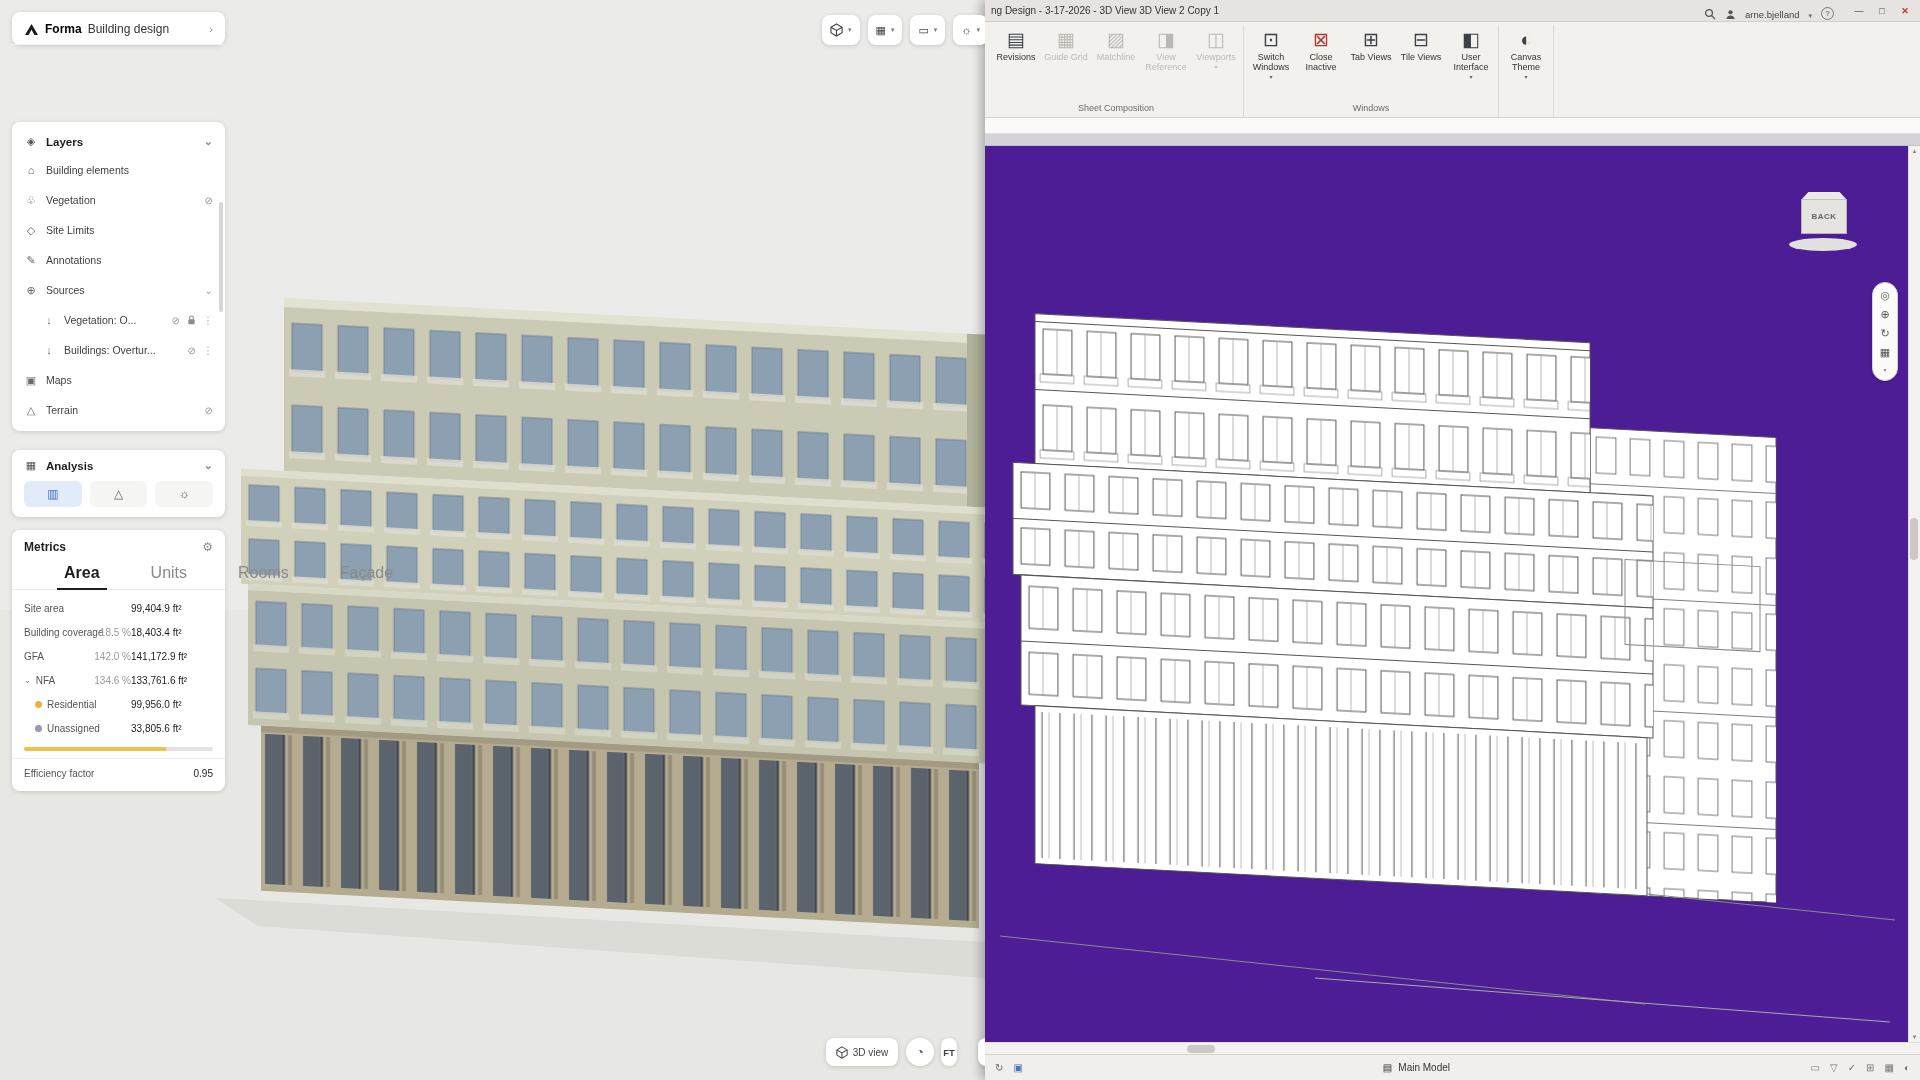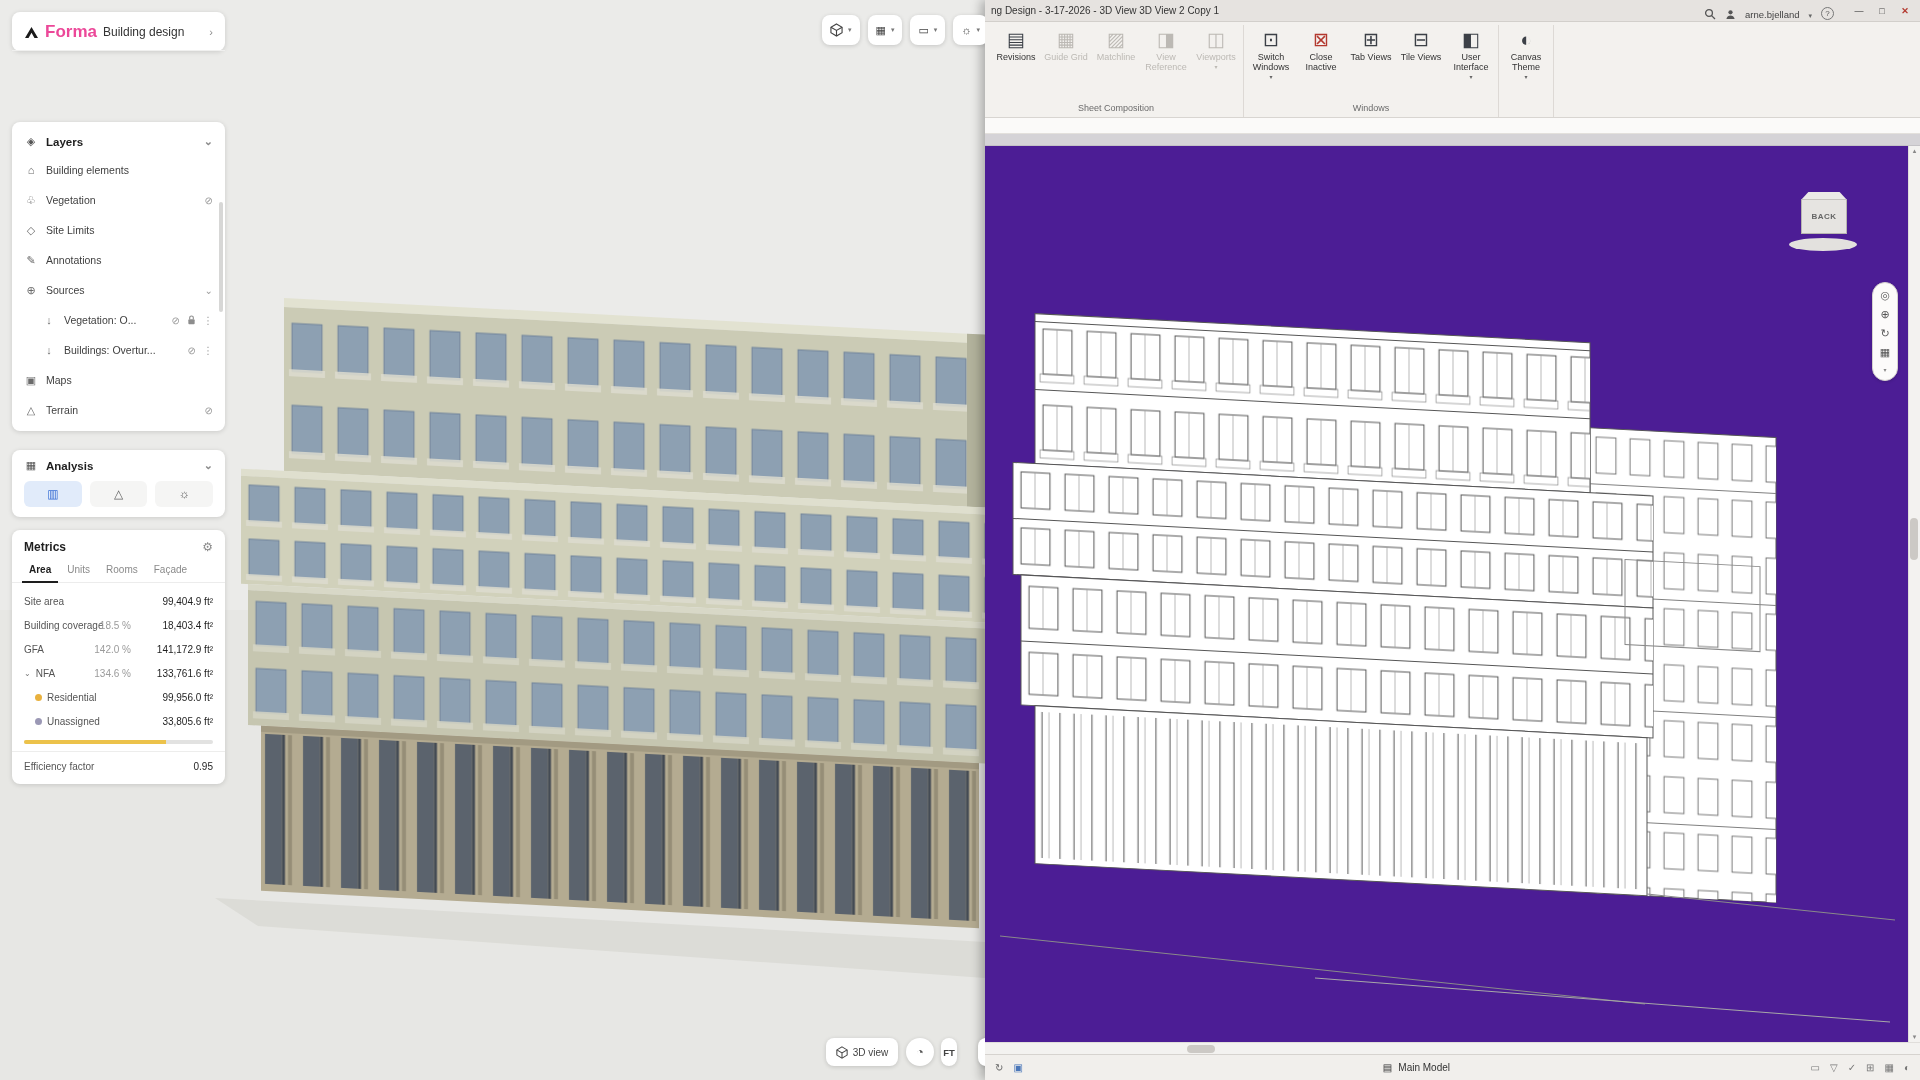--- a/index.html
+++ b/index.html
@@ -12,7 +12,7 @@
   .f-card{position:absolute;left:12px;width:213px;background:#fff;border-radius:8px;box-shadow:0 1px 5px rgba(0,0,0,.14);z-index:3;}
   .f-head{top:12px;}
   .f-head-top{display:flex;align-items:center;gap:6px;padding:10px 12px 8px;border-bottom:1px solid #f0f0ef;}
-  .f-brand{font-size:17px;font-weight:bold;color:#ec4899;}
+  .f-brand{font-size:12px;font-weight:bold;color:#000000;}
   .f-title{font-size:12px;color:#333;}
   .chev{margin-left:auto;color:#8b8b8b;font-size:11px;}
   .f-proposal{padding:8px 12px 10px;cursor:pointer;}

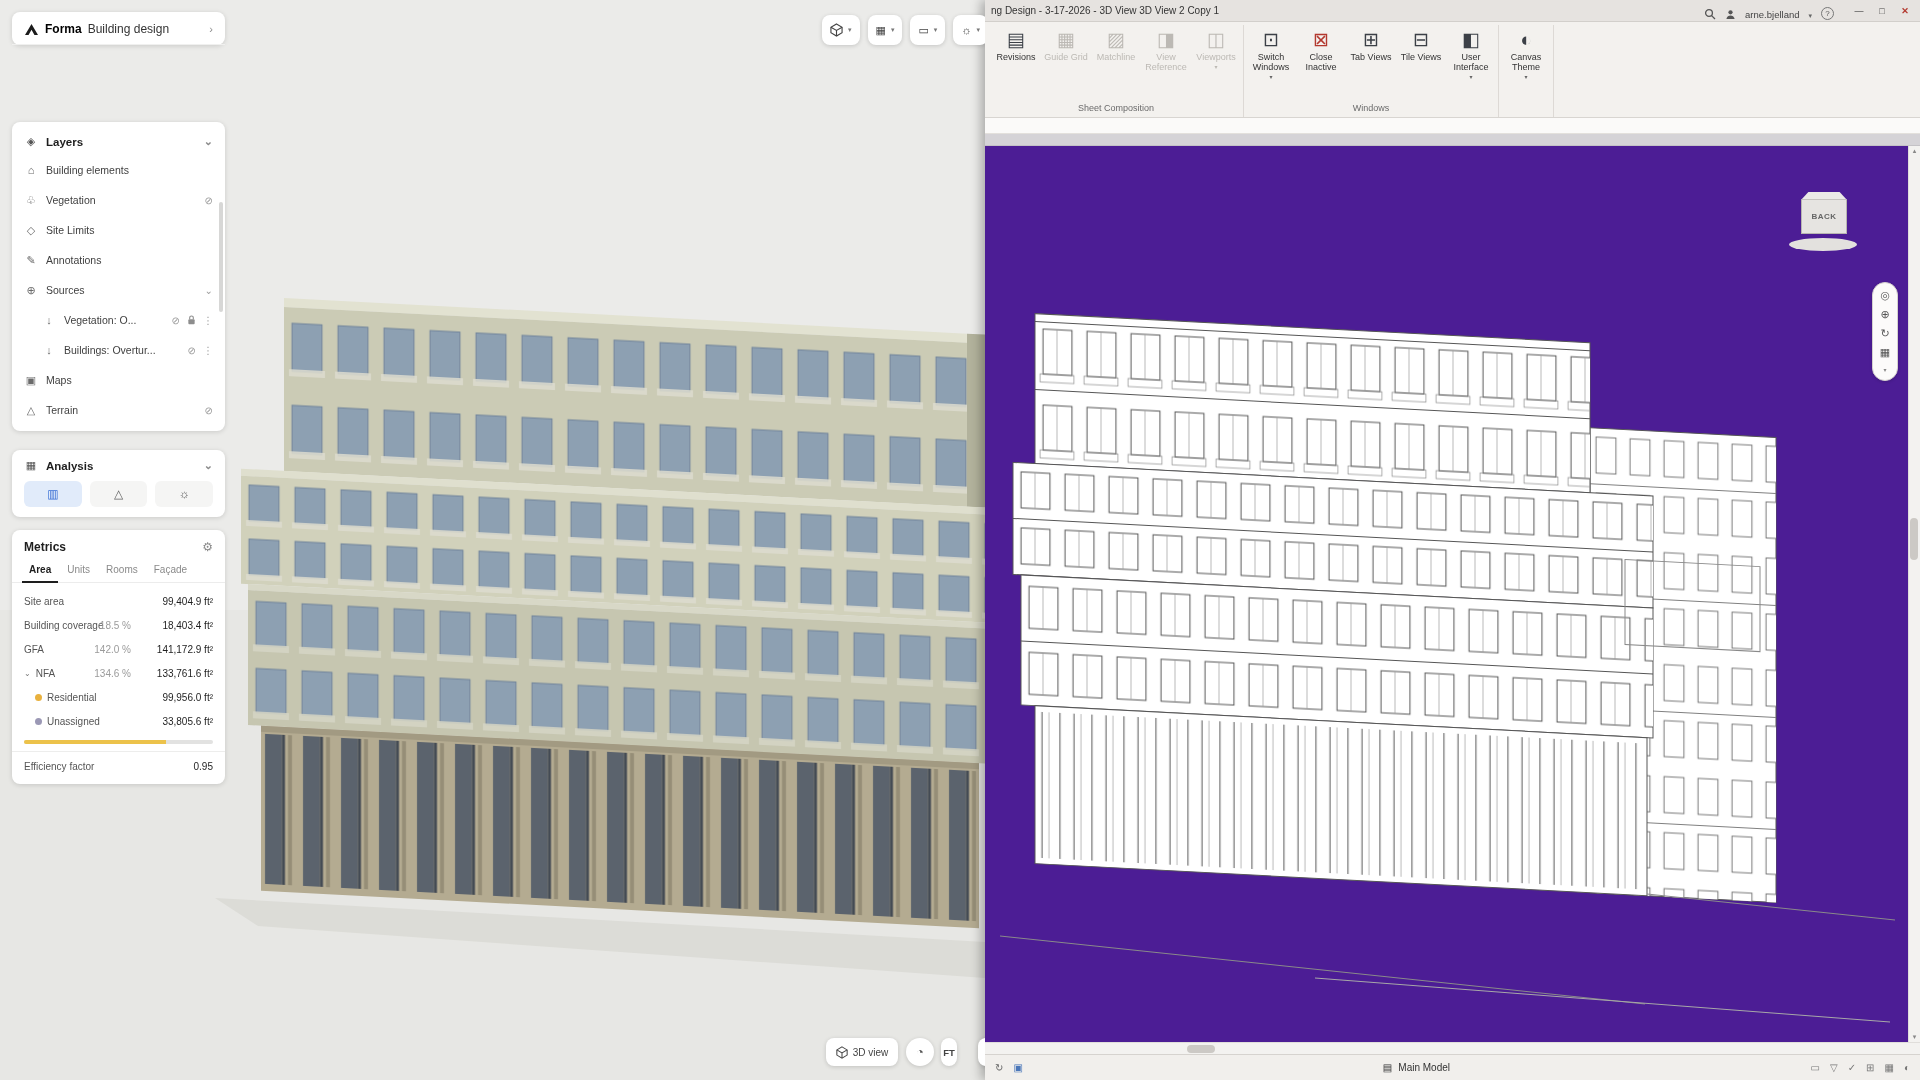--- a/index.html
+++ b/index.html
@@ -37,7 +37,7 @@
   .m-head{display:flex;justify-content:space-between;align-items:center;padding:10px 12px 6px;font-size:12px;font-weight:bold;color:#1e1e1e;}
   .m-gear{color:#8a8a8a;font-size:12px;font-weight:normal;cursor:pointer;}
   .m-tabs{display:flex;gap:2px;padding:0 10px;border-bottom:1px solid #ececec;}
-  .m-tab{font-size:10px;color:#8a8a8a;padding:4px 7px 6px;cursor:pointer;}
+  .m-tab{font-size:16px;color:#8a8a8a;padding:4px 7px 6px;cursor:pointer;margin-left:35px;}
   .m-tab.active{color:#1e1e1e;font-weight:bold;border-bottom:2px solid #1e1e1e;margin-bottom:-1px;}
   .m-rows{padding:6px 12px 0;}
   .m-row{display:flex;align-items:center;height:24px;font-size:10px;color:#555;}

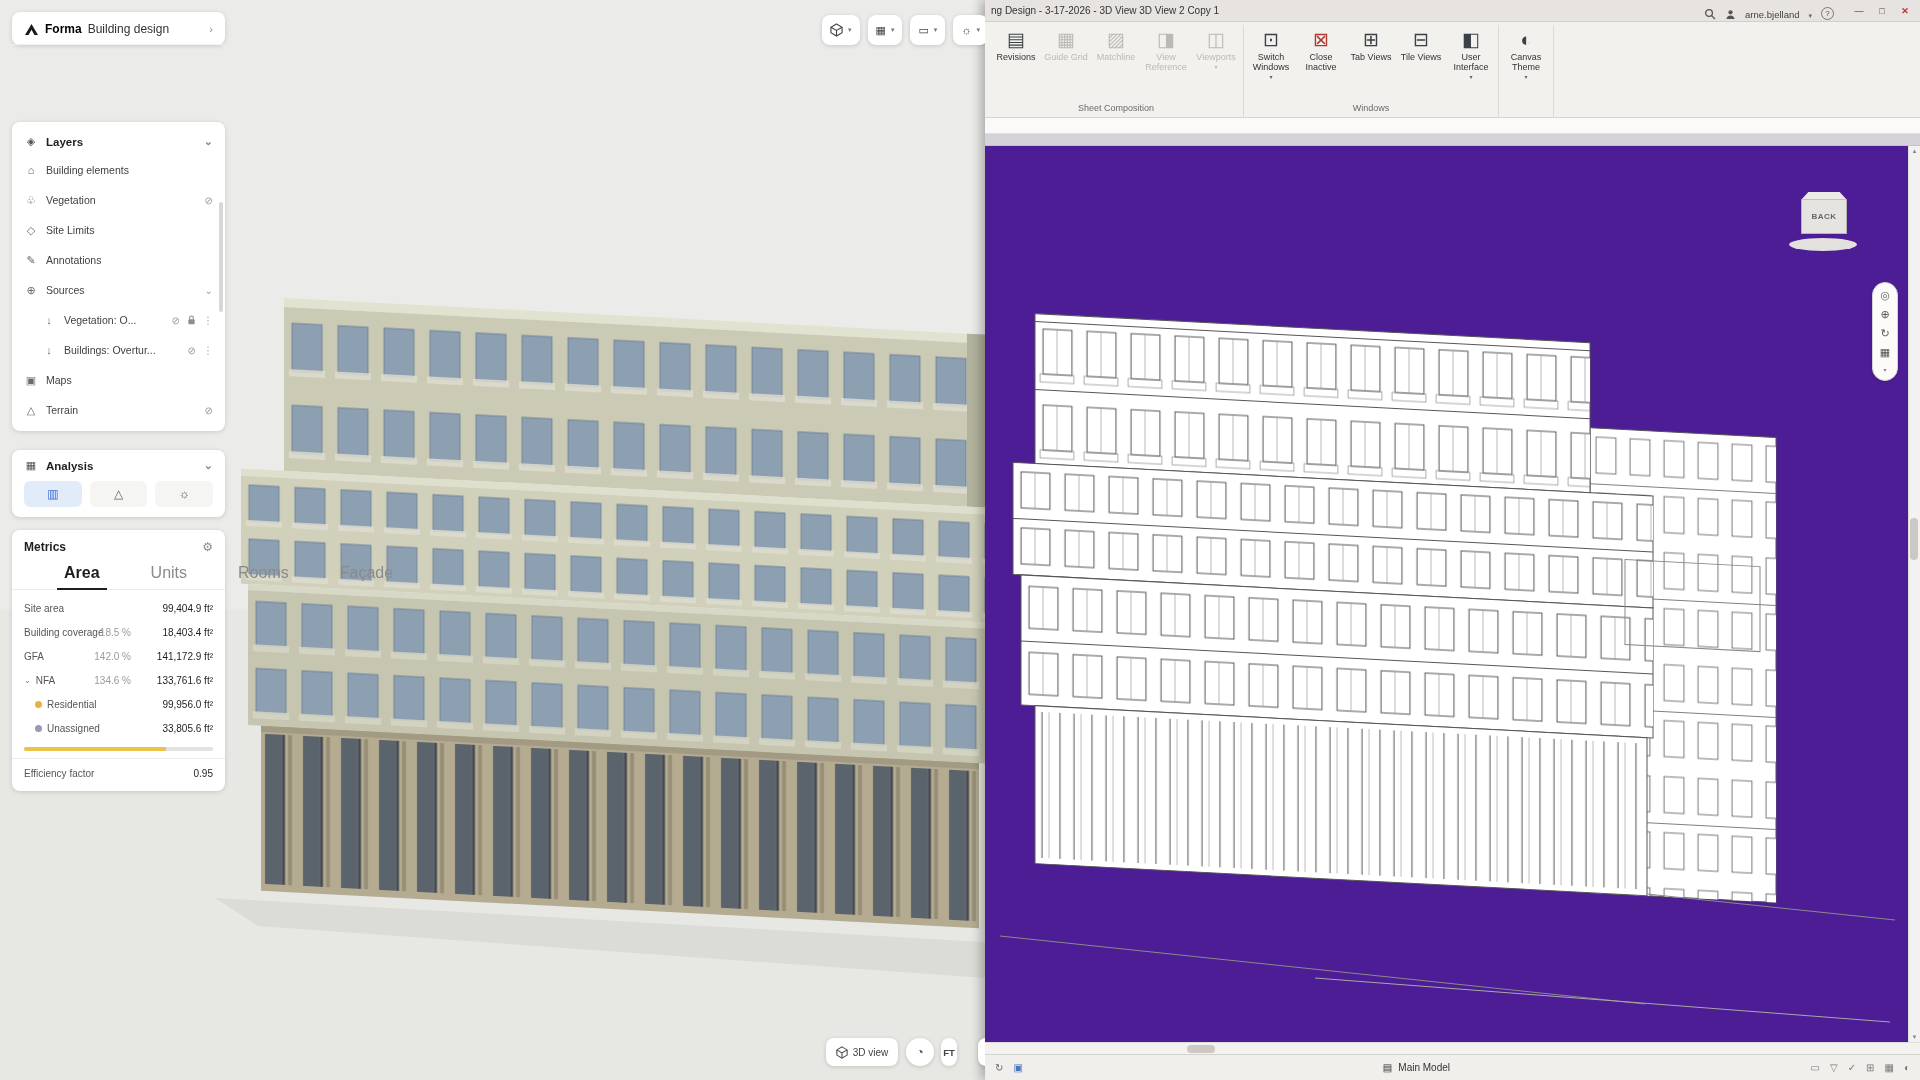--- a/index.html
+++ b/index.html
@@ -44,7 +44,7 @@
   .m-label{flex:1;display:flex;align-items:center;gap:5px;min-width:0;white-space:nowrap;}
   .m-chev{font-size:8px;color:#777;}
   .m-pct{width:46px;text-align:right;color:#9b9b9b;}
-  .m-val{width:82px;text-align:right;color:#1e1e1e;}
+  .m-val{width:82px;text-align:left;color:#1e1e1e;}
   .m-sub{padding-left:11px;}
   .dot{width:7px;height:7px;border-radius:50%;display:inline-block;flex:none;}
   .dot-res{background:#e9b13e;}

